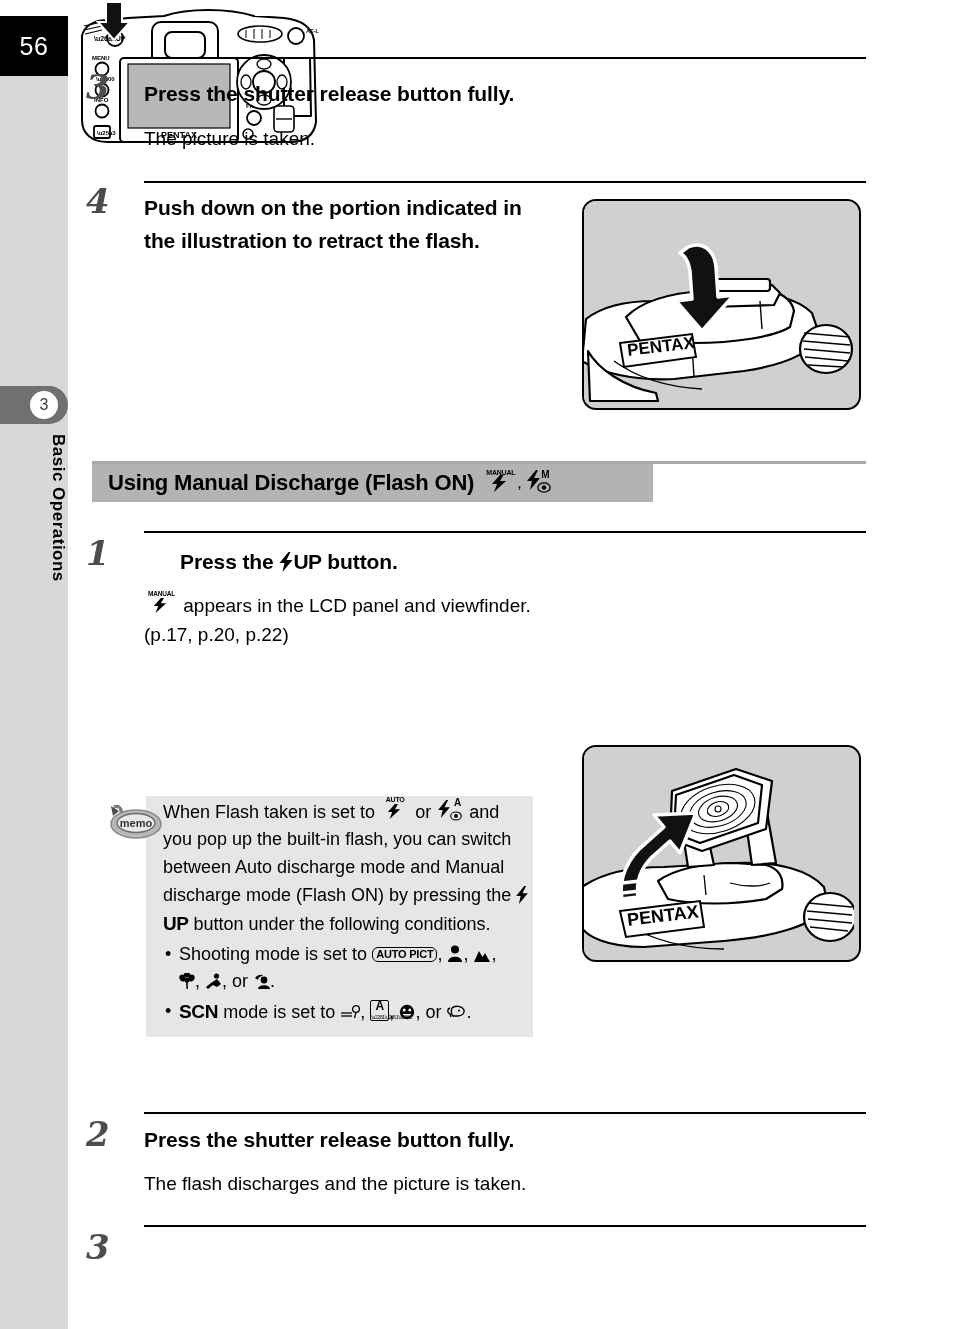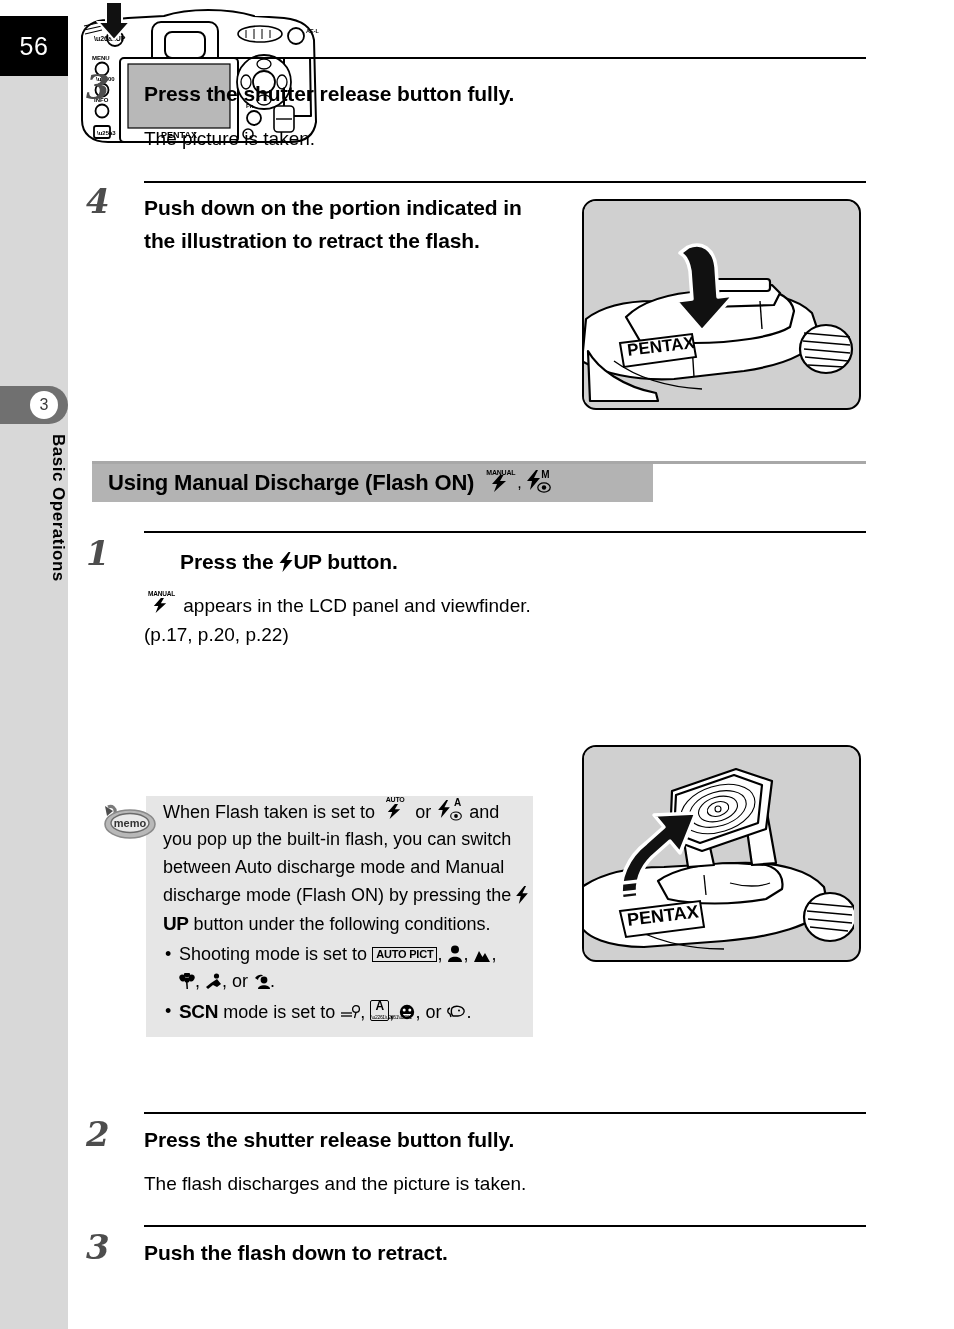--- a/index.html
+++ b/index.html
@@ -254,7 +254,7 @@
   }
   #memo-icon {
     position: absolute;
-    left: 30px; top: 804px;
+    left: 36px; top: 804px;
     width: 62px; height: 38px;
   }
   .memo-bullets {

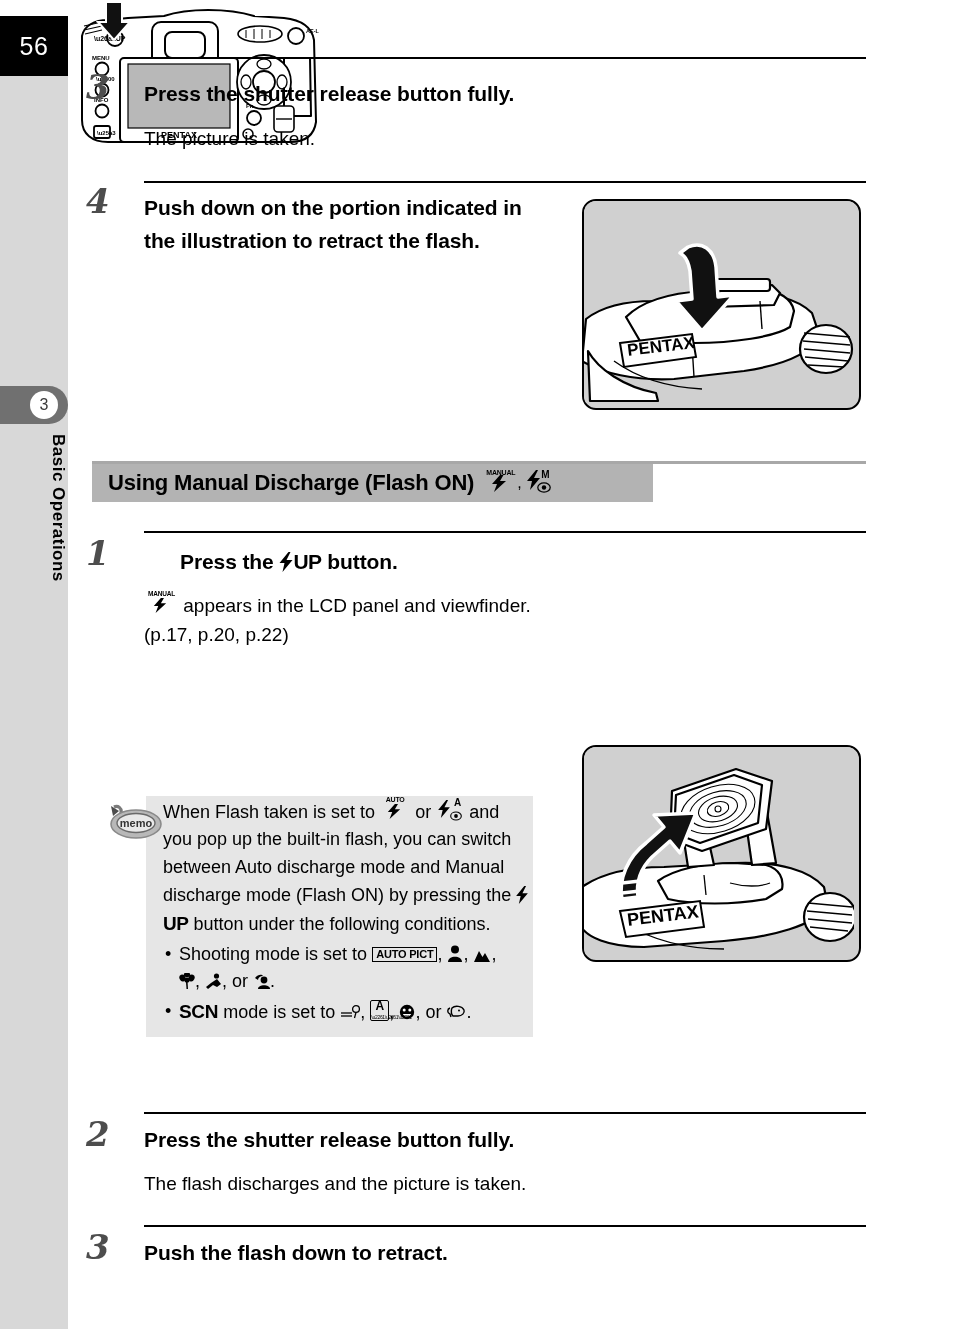--- a/index.html
+++ b/index.html
@@ -198,7 +198,7 @@
   .mode-box {
     display: inline-block;
     border: 1.5px solid #000;
-    border-radius: 0;
+    border-radius: 6px;
     font-size: 11px;
     font-weight: bold;
     padding: 1px 3px;

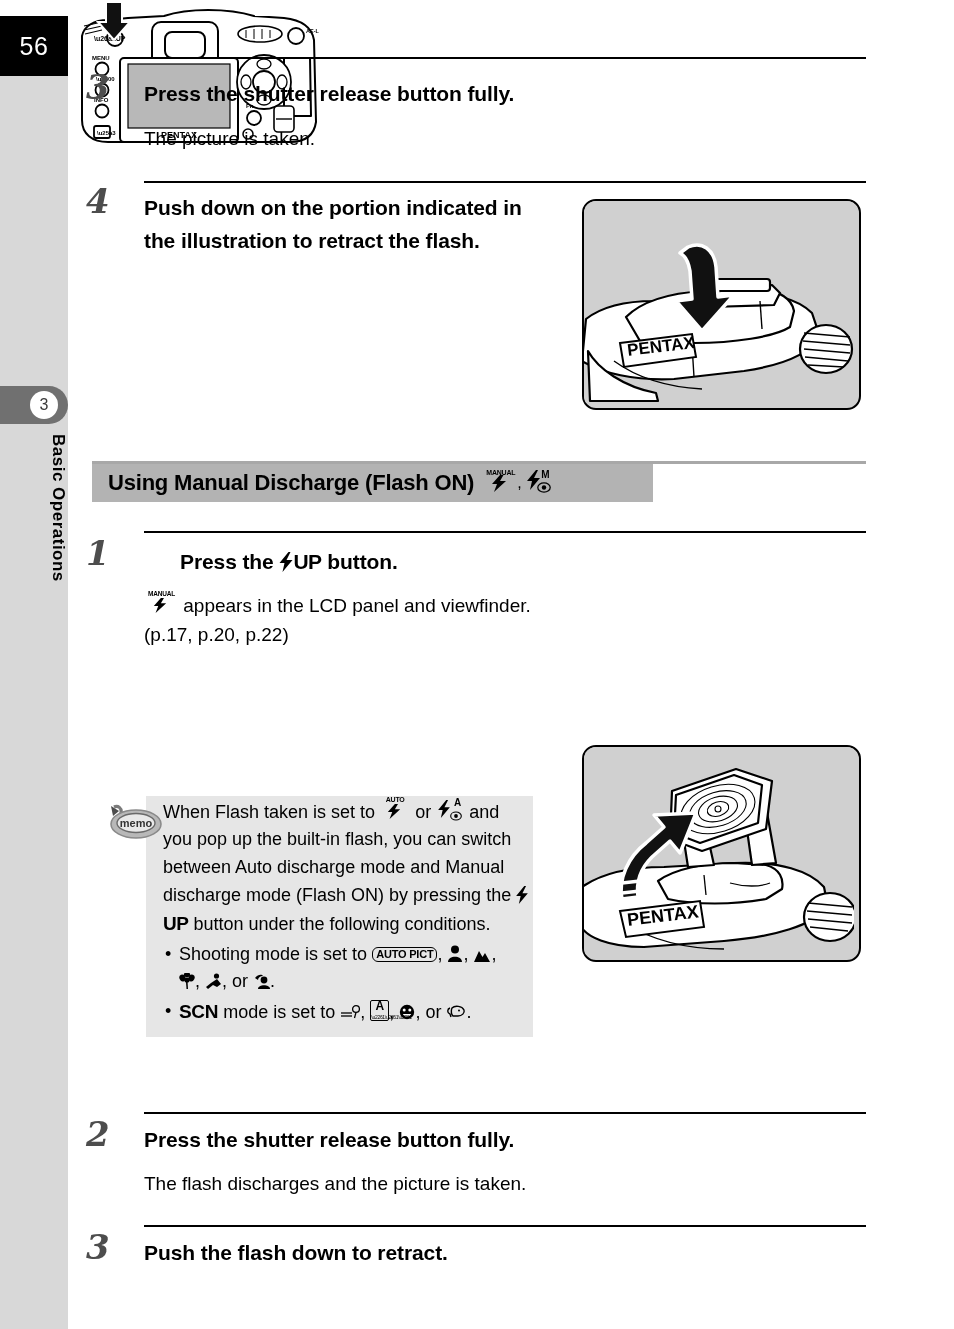--- a/index.html
+++ b/index.html
@@ -667,7 +667,6 @@
 
   <div class="step-rule" style="top:1225px;"></div>
   <div class="step-num" style="top:1230px;">3</div>
-  <div class="step-title" style="top:1237px; width:700px;">Push the flash down to retract.</div>
 
 </div>
 

